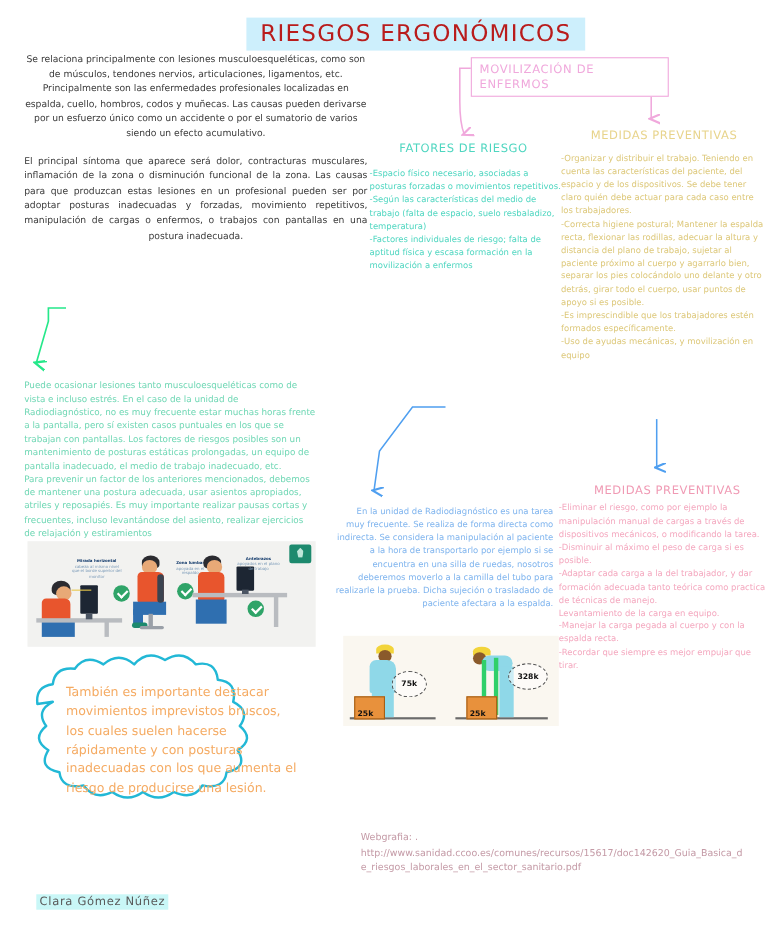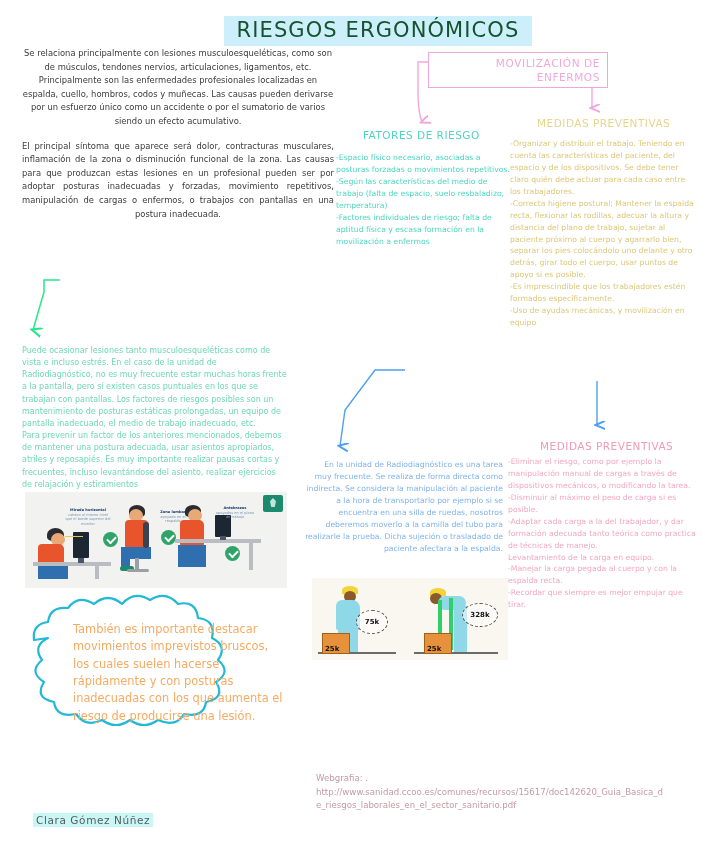--- a/index.html
+++ b/index.html
@@ -10,7 +10,7 @@
   
   #main-title{
     position:absolute;left:224px;top:16px;width:300px;
-    background:#cdeffc;color:#14532d;
+    background:#cdeffc;color:#b91c1c;
     font-family:"DejaVu Sans",sans-serif;
     font-size:21px;letter-spacing:1.1px;text-align:center;
     padding:2px 4px 4px 4px;line-height:1.15;

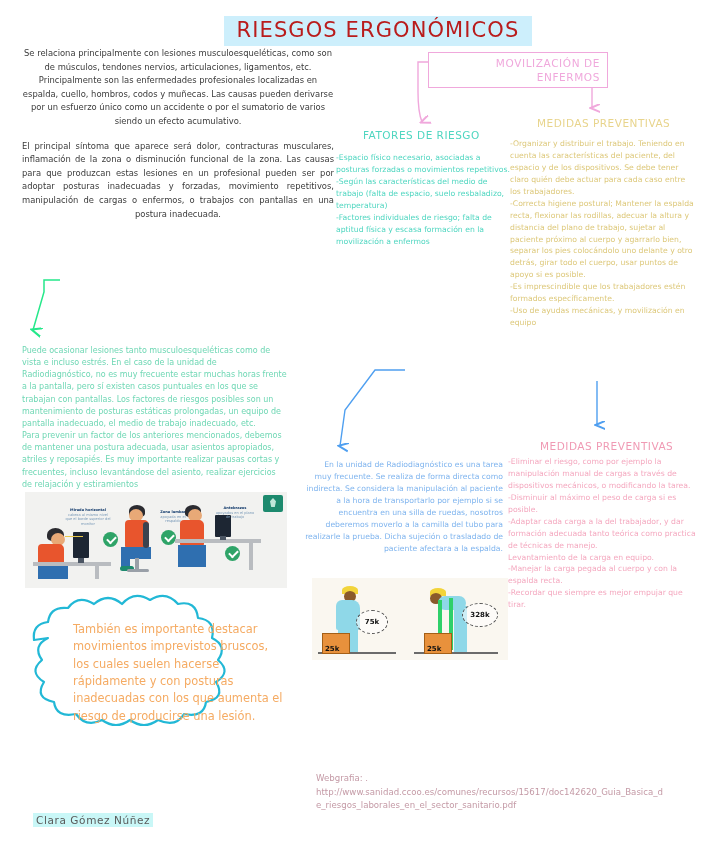--- a/index.html
+++ b/index.html
@@ -29,7 +29,7 @@
   .label-box{
     position:absolute;border:1.3px solid;padding:3px 7px;
     font-size:10.5px;letter-spacing:.6px;line-height:1.35;
-    background:#fff;white-space:pre-line;text-align:right;
+    background:#fff;white-space:pre-line;
   }
   #box-movilizacion{left:428px;top:52px;width:164px;color:#f0a8dc;border-color:#f0a8dc;}
   #box-pantallas{left:60px;top:270px;width:135px;color:#25e88a;border-color:#25e88a;}

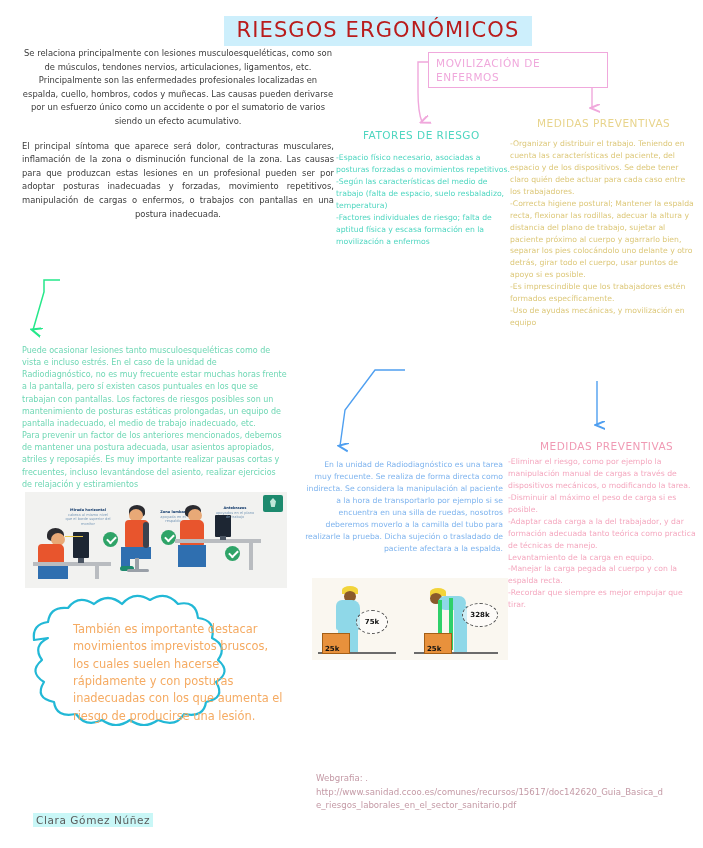--- a/index.html
+++ b/index.html
@@ -55,7 +55,7 @@
   
   #cloud-wrap{position:absolute;left:20px;top:588px;width:300px;height:152px;}
   #cloud-text{
-    position:absolute;left:53px;top:33px;width:212px;
+    position:absolute;left:40px;top:33px;width:212px;
     color:#f5ab63;font-size:11.4px;line-height:1.52;white-space:pre-line;
   }
 

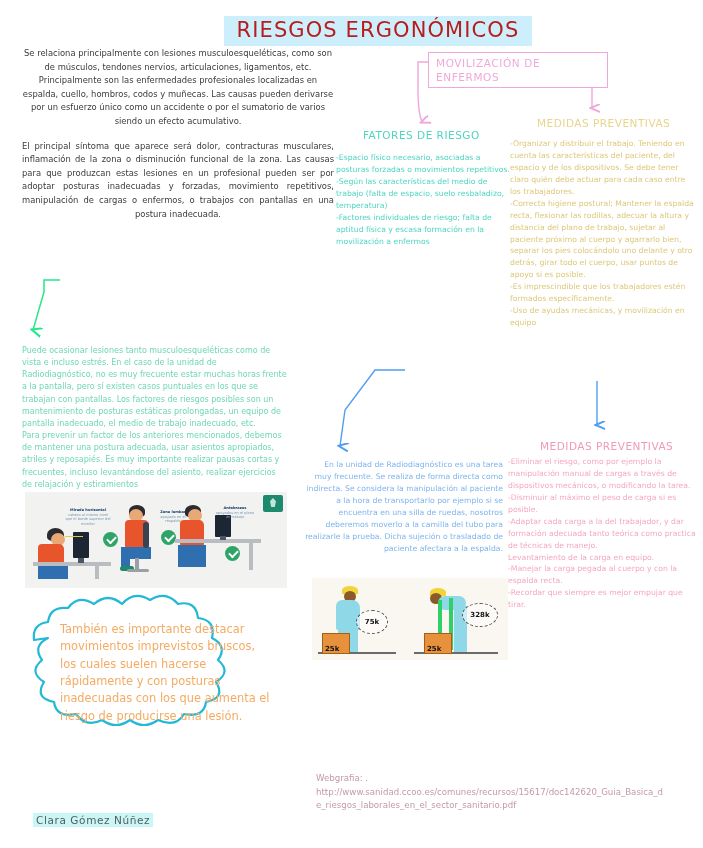--- a/index.html
+++ b/index.html
@@ -61,8 +61,8 @@
 
   
   #webgrafia{
-    position:absolute;left:316px;top:756px;width:352px;
-    color:#c49aa6;font-size:8.6px;line-height:1.58;word-break:break-word;margin-top:16px;
+    position:absolute;left:328px;top:756px;width:352px;
+    color:#c49aa6;font-size:8.6px;line-height:1.58;word-break:break-word;
   }
   #author{
     position:absolute;left:33px;top:813px;

